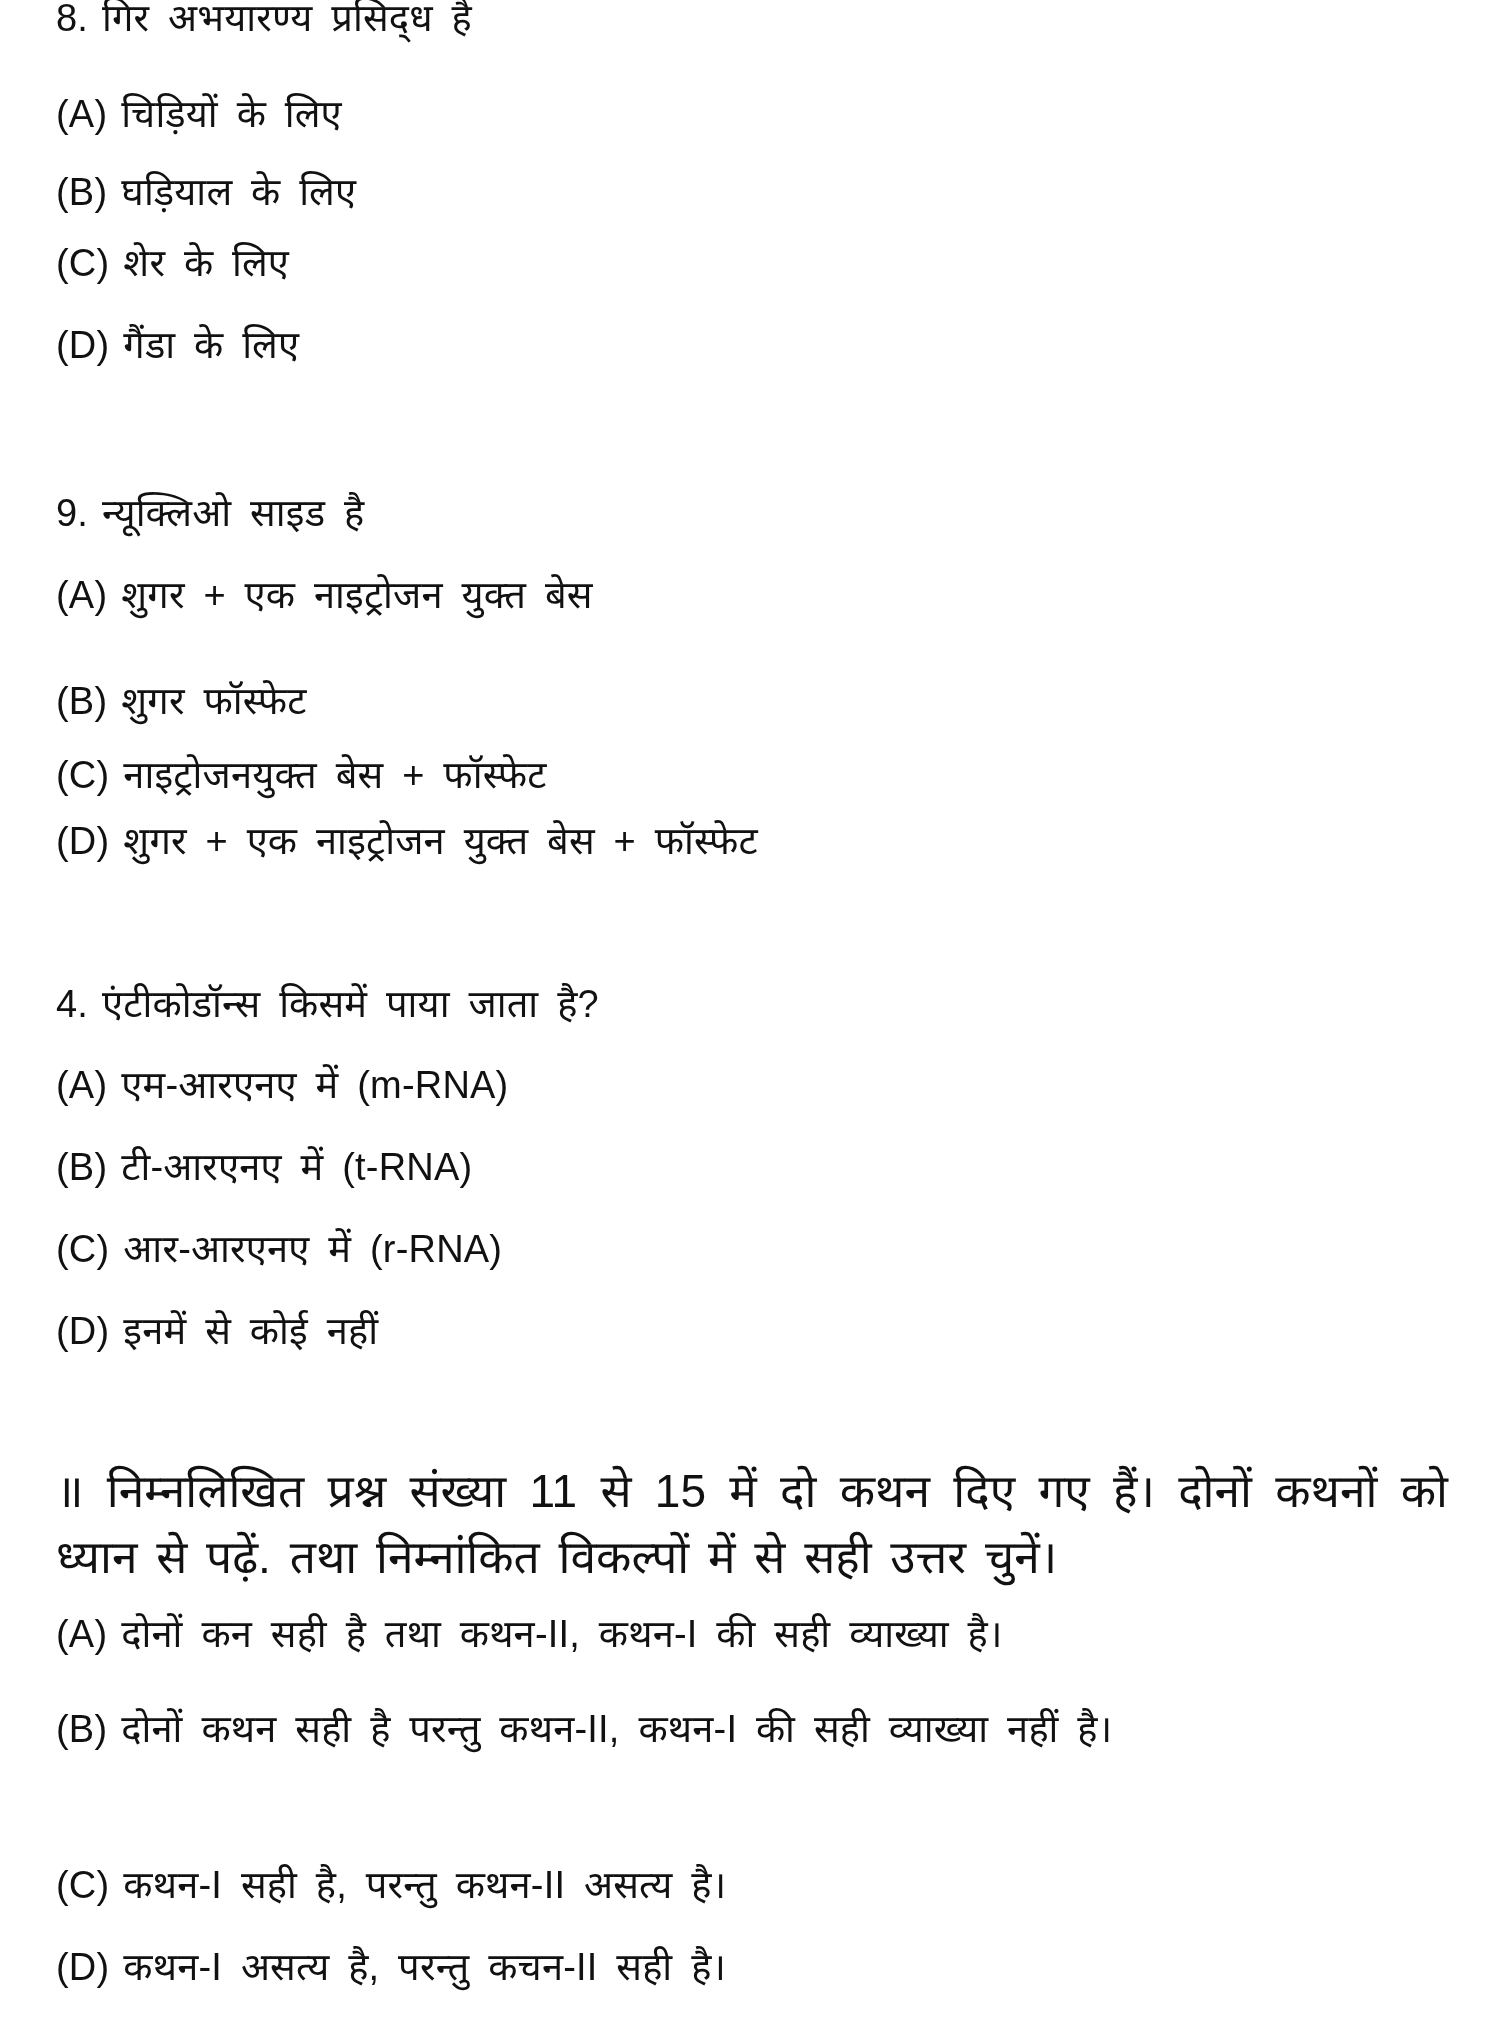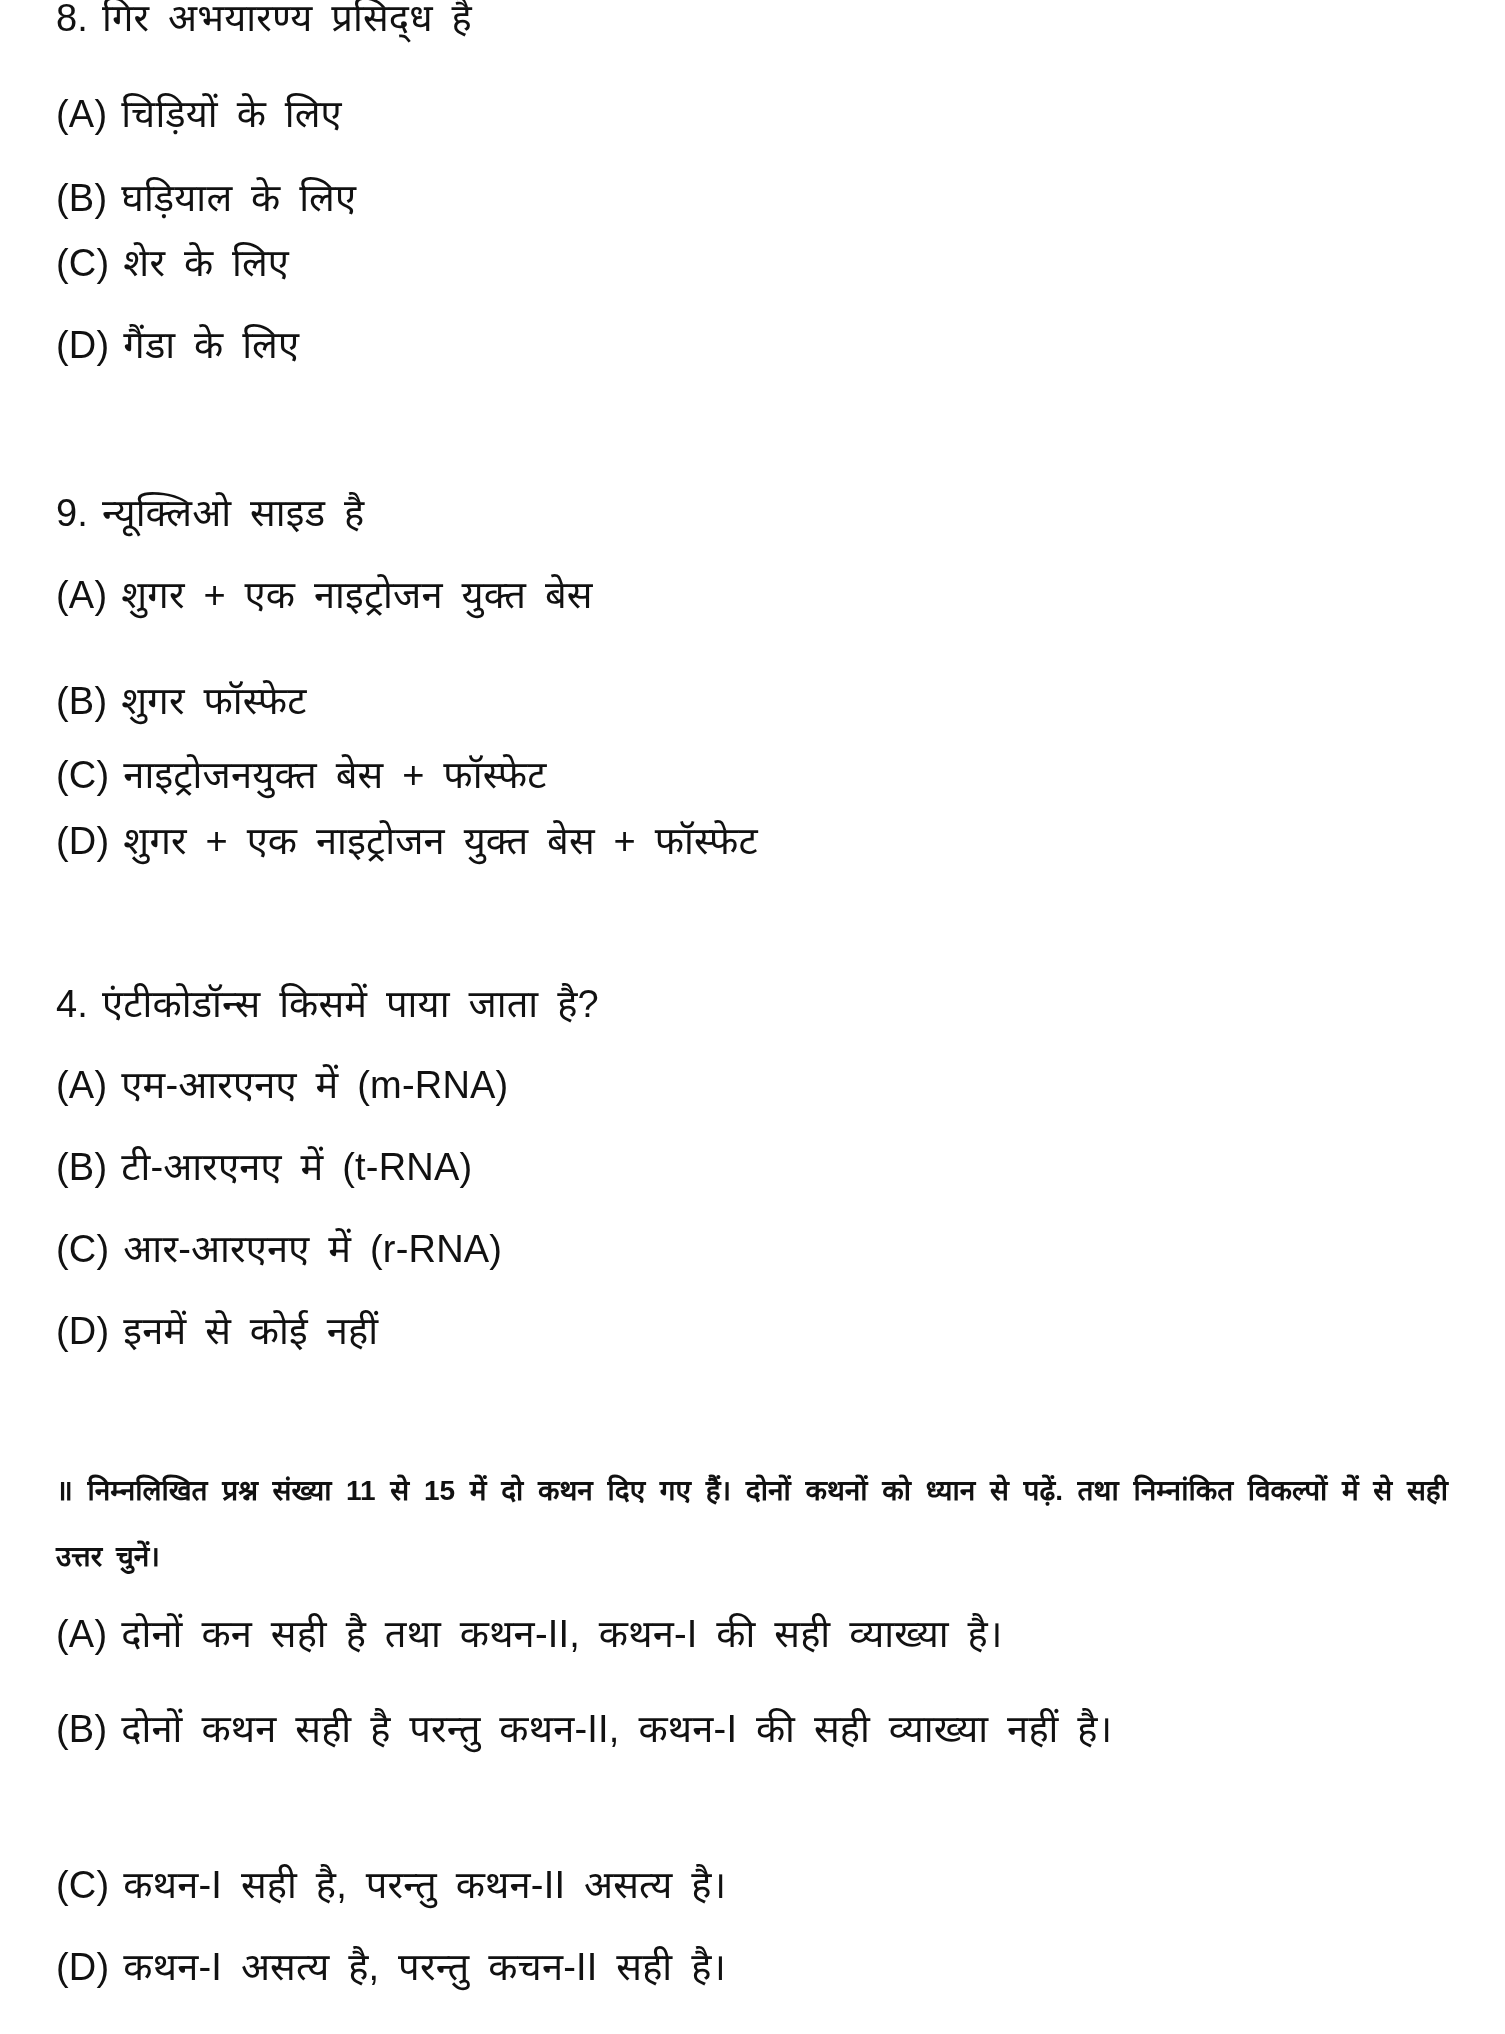--- a/index.html
+++ b/index.html
@@ -50,7 +50,7 @@
 <div class="line" style="top:92px">
   <span class="label">(A)</span><span>चिड़ियों के लिए</span>
 </div>
-<div class="line" style="top:176px">
+<div class="line" style="top:170px">
   <span class="label">(B)</span><span>घड़ियाल के लिए</span>
 </div>
 <div class="line" style="top:241px">

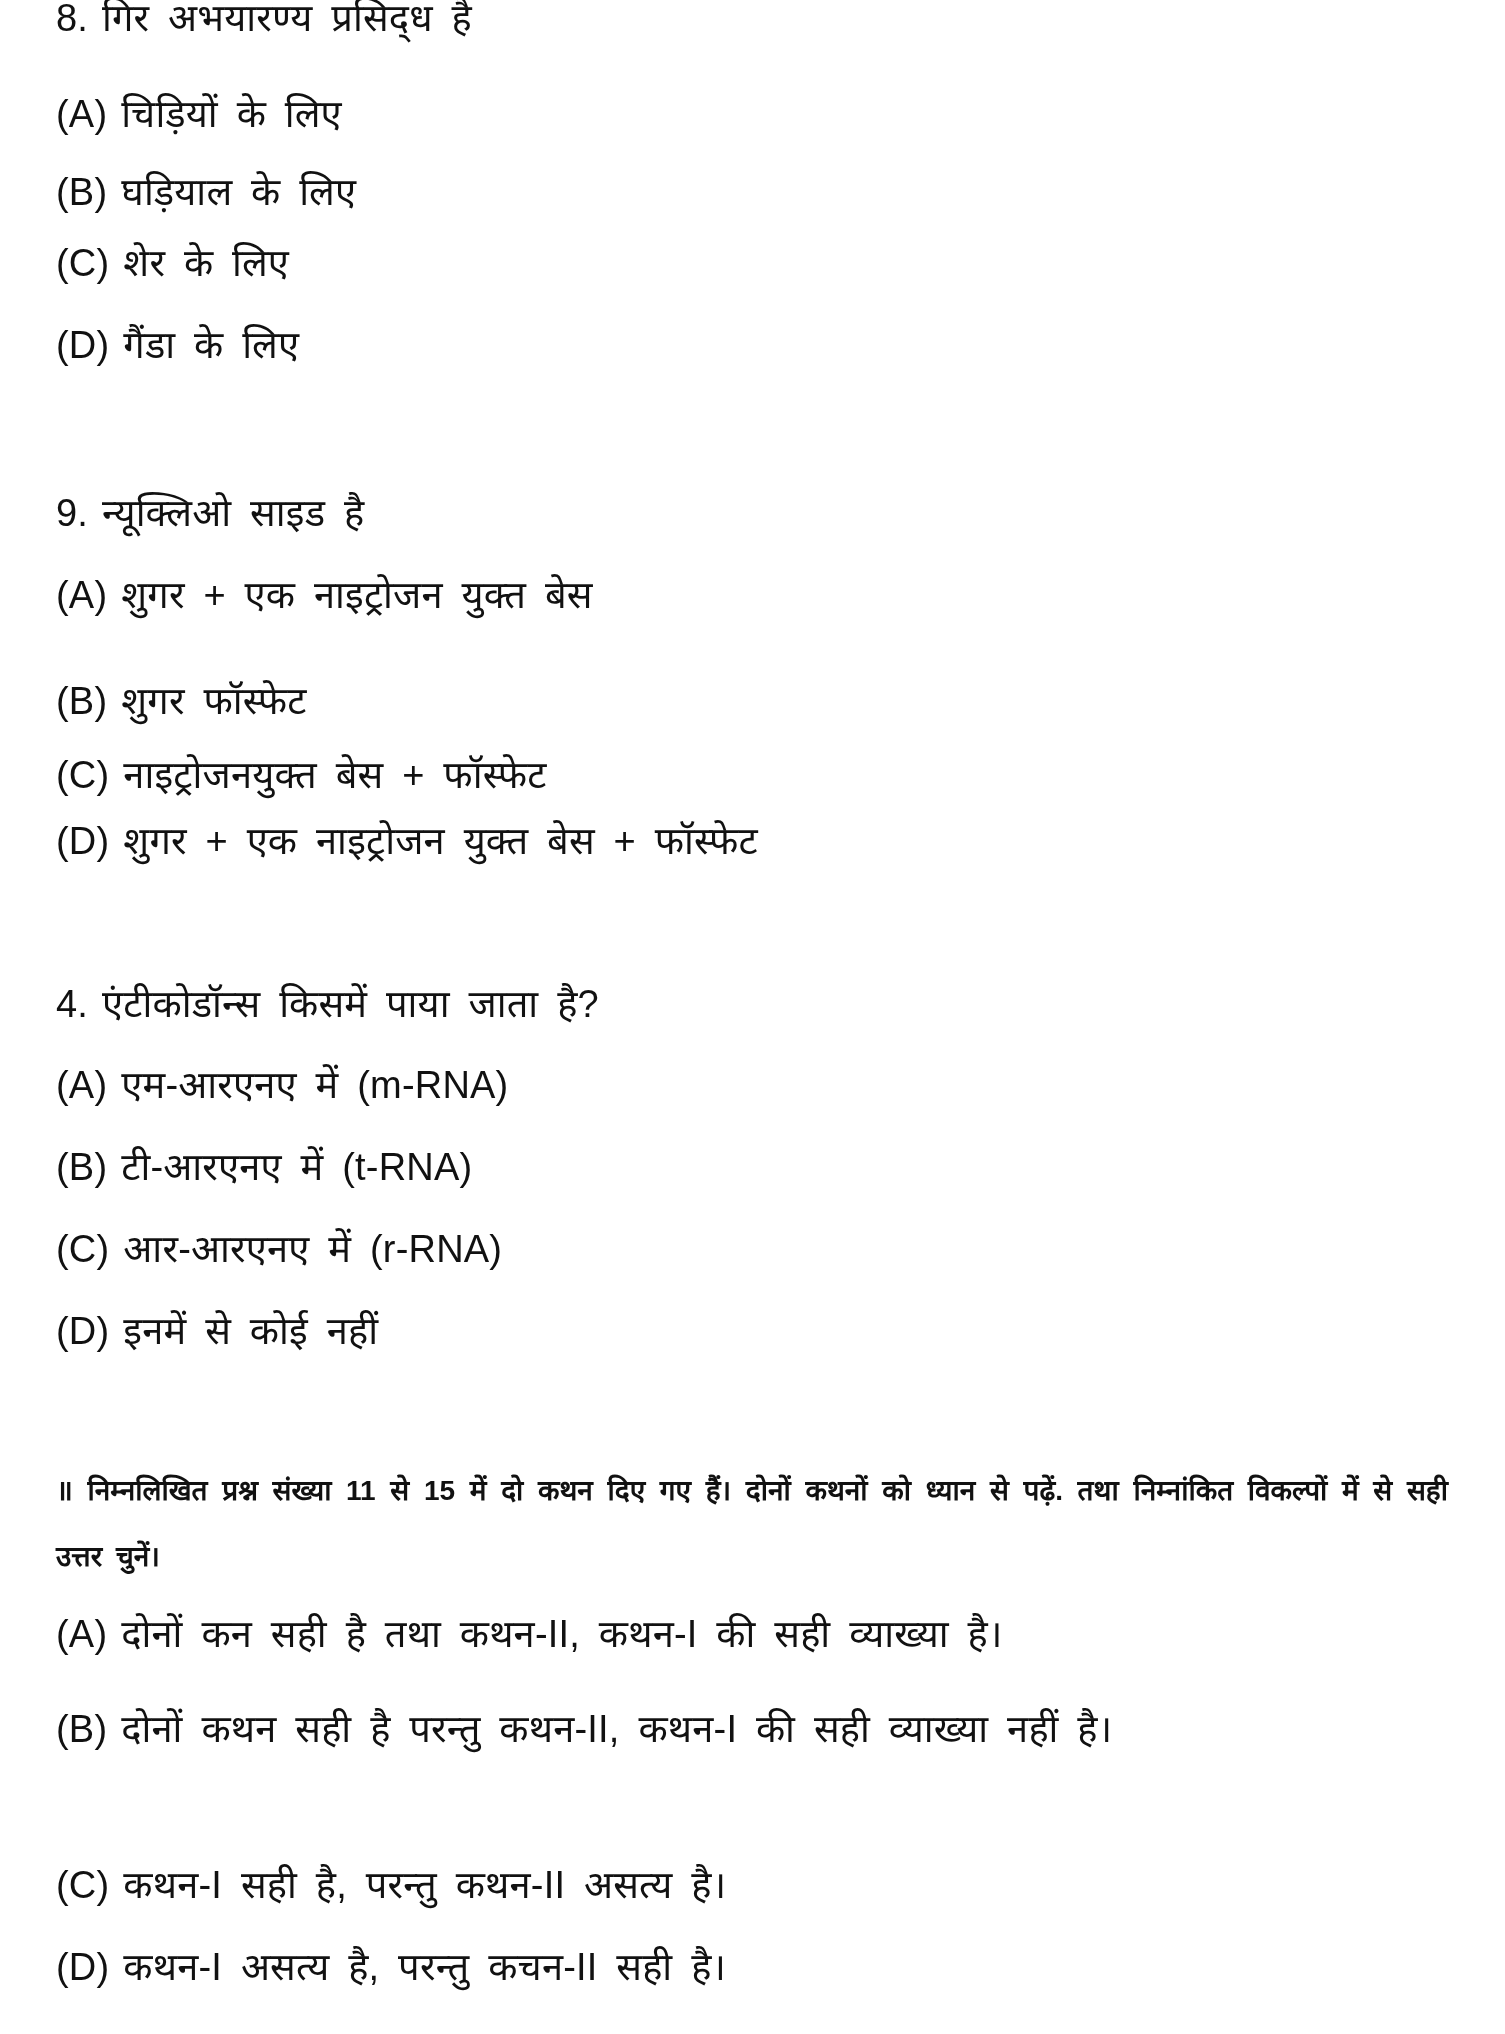--- a/index.html
+++ b/index.html
@@ -33,12 +33,11 @@
       position: absolute;
       left: 56px;
       width: 1392px;
-      font-size: 28px;
+      font-size: 46px;
       line-height: 66px;
       text-align: justify;
       text-align-last: left;
       word-spacing: 6px;
-      font-weight: bold;
     }
   </style>
 </head>

